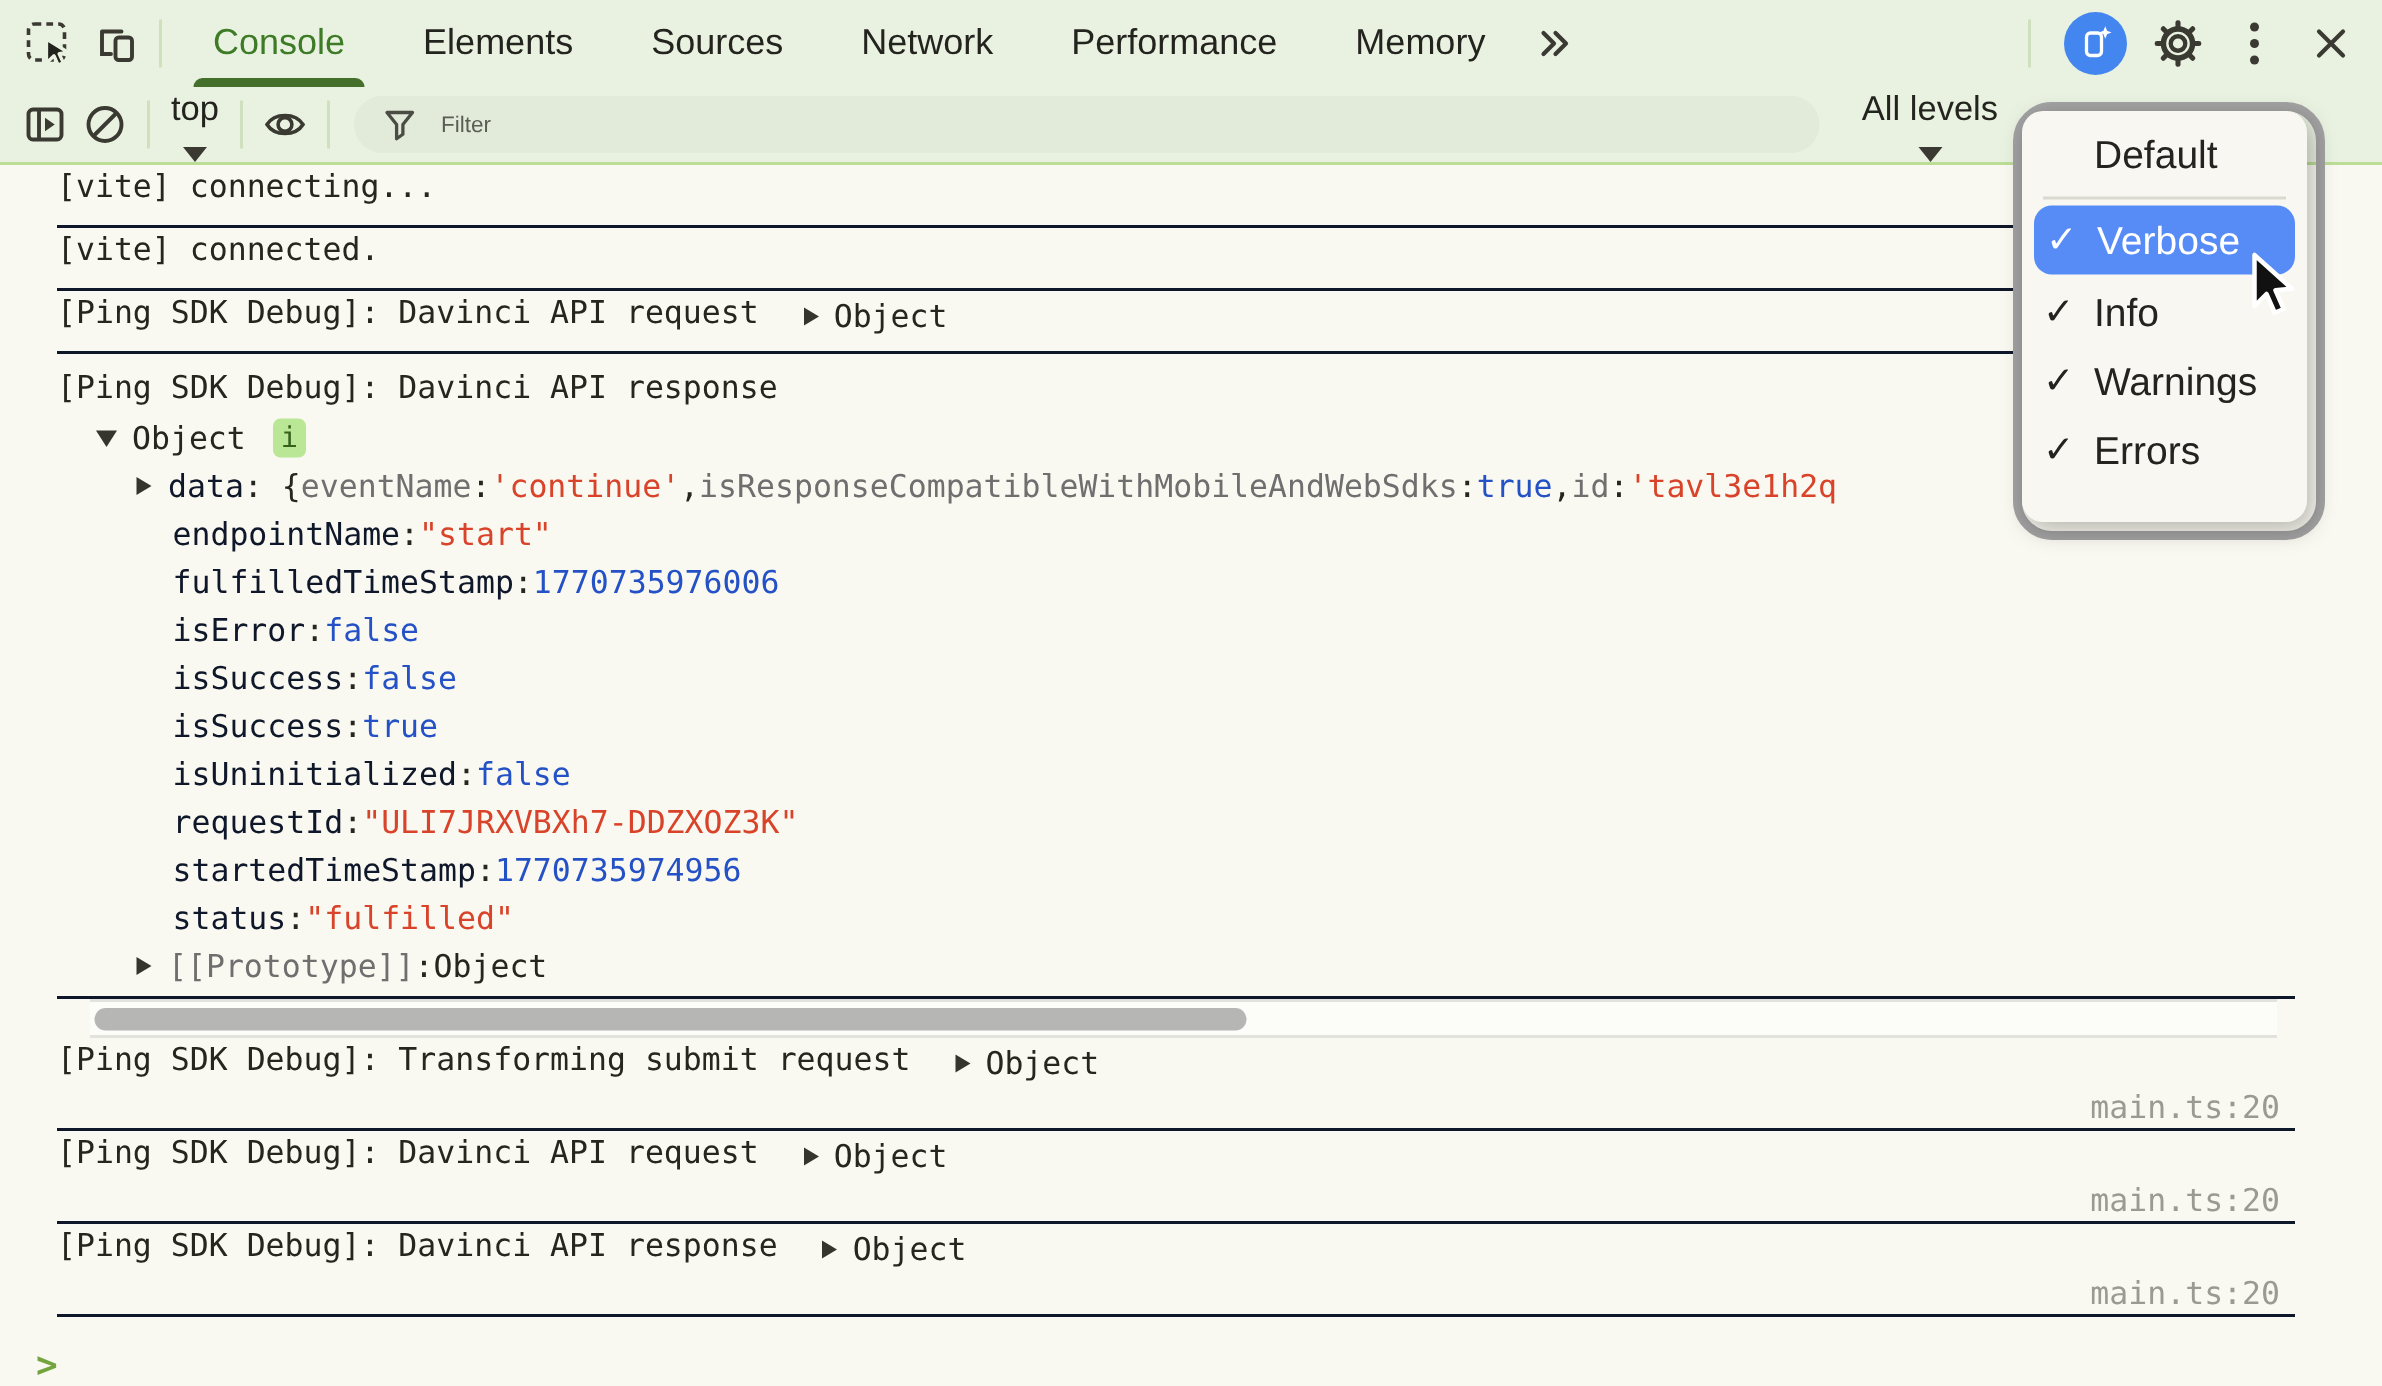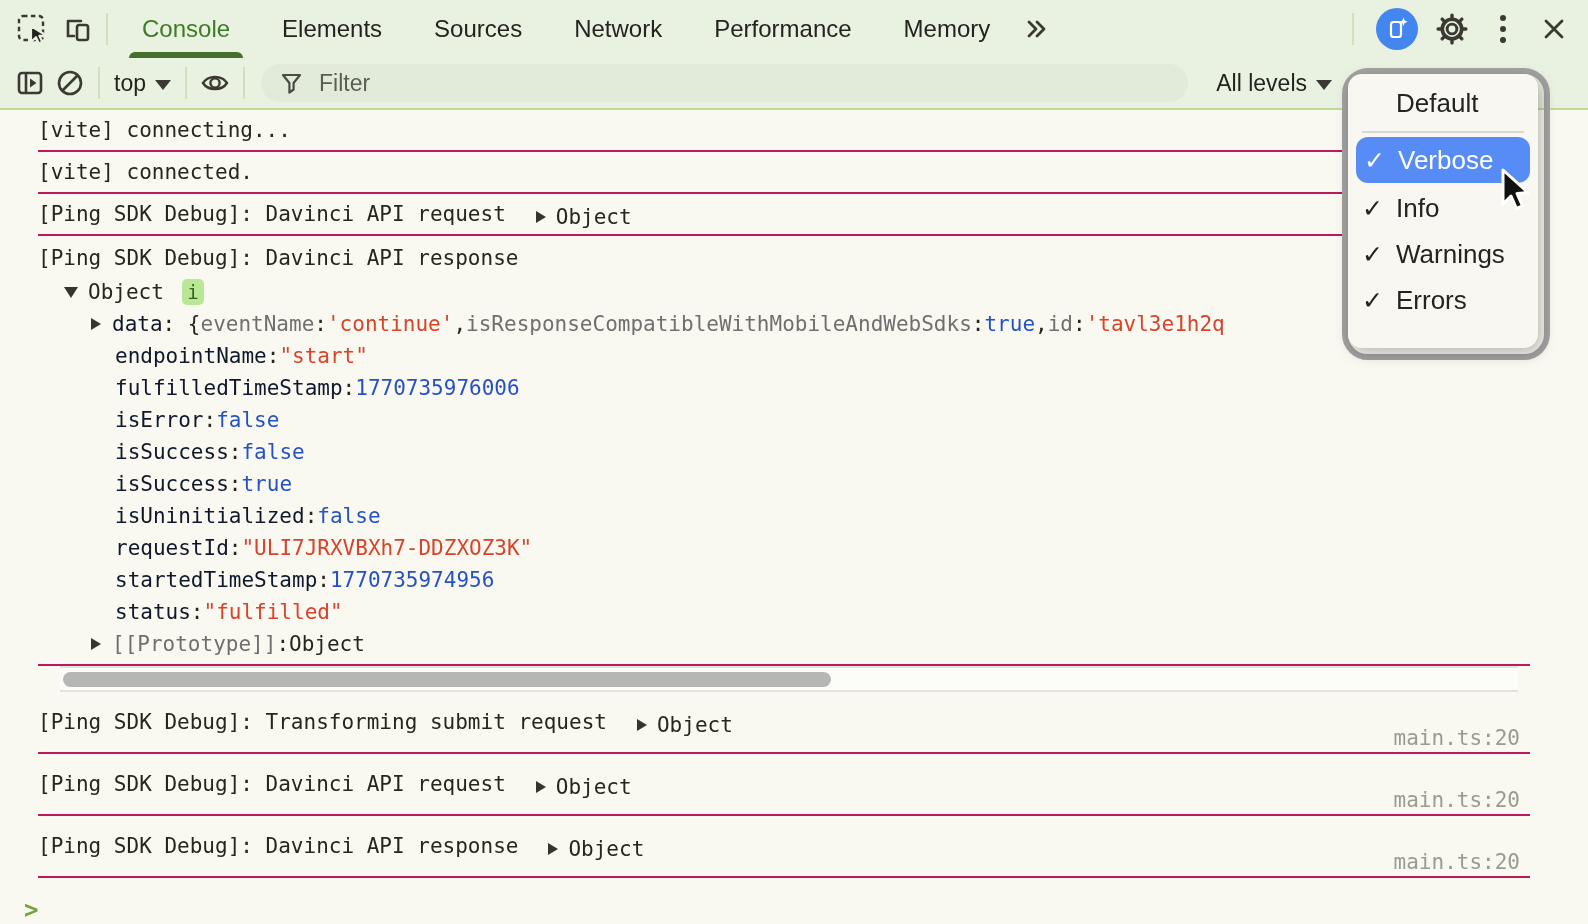--- a/index.html
+++ b/index.html
@@ -40,7 +40,7 @@
     height:52px; background:#e9f1e1; border-bottom:2px solid #bcdd96;
     display:flex; align-items:center; padding:0 0 0 10px;
   }
-  .selector { display:flex; align-items:center; gap:9px; font-size:23px; color:#24241f; padding:0 6px; white-space:nowrap; }
+  .selector { display:flex; align-items:center; gap:9px; font-size:23px; color:#24241f; padding:0 6px; white-space:nowrap;flex-direction:column; }
   .caret { width:0; height:0; border-left:8px solid transparent; border-right:8px solid transparent; border-top:10px solid #3a3a33; margin-top:3px; }
   .filter-pill {
     flex:1 1 auto; height:38px; background:#e2eada; border-radius:19px;

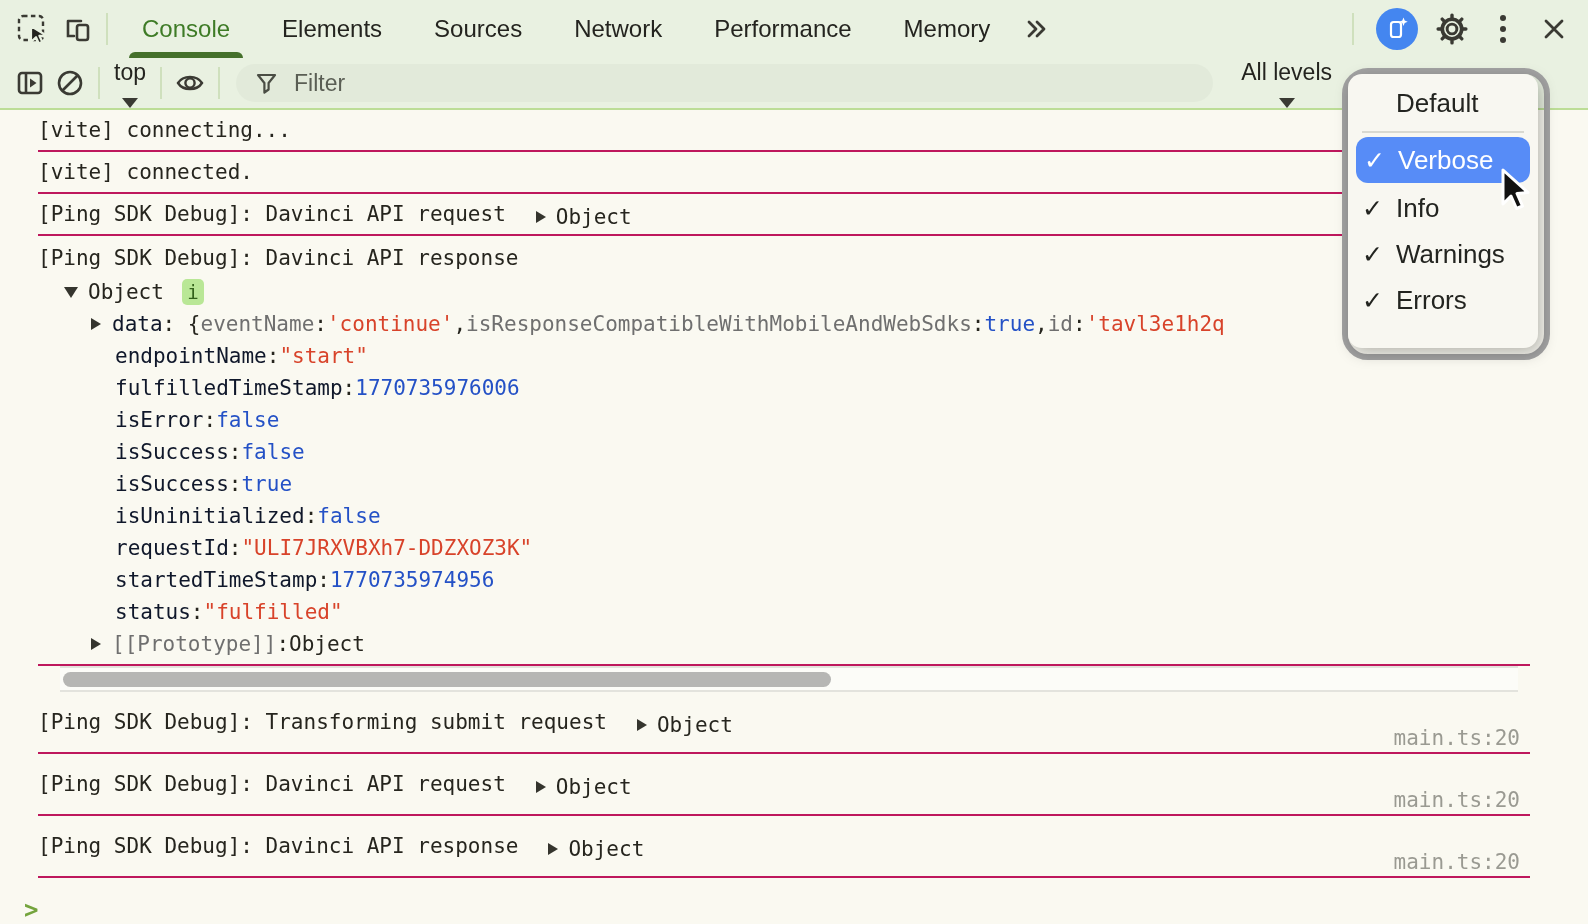--- a/index.html
+++ b/index.html
@@ -48,7 +48,7 @@
   }
   .filter-input {
     border:none; outline:none; background:transparent; flex:1;
-    font-size:23px; color:#3c3f38;
+    font-size:15px; color:#3c3f38;
   }
   .filter-input::placeholder { color:#5a5e54; opacity:1; }
   .toolbar-end-spacer { width:250px; flex:0 0 auto; }

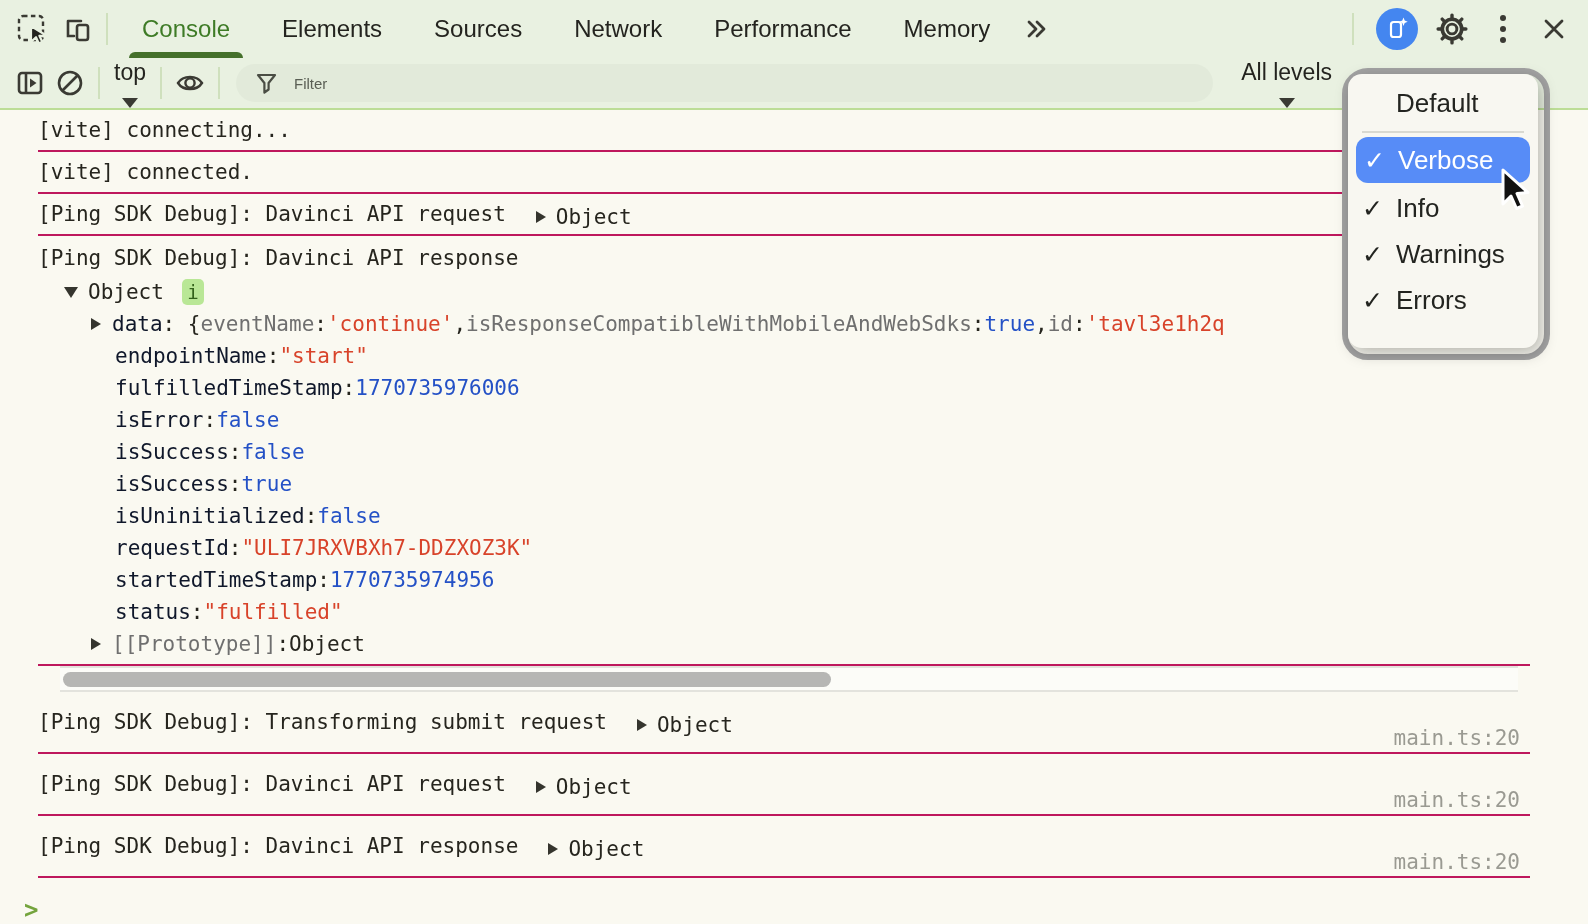--- a/index.html
+++ b/index.html
@@ -57,8 +57,8 @@
   .console-body { font-family:"DejaVu Sans Mono", monospace; font-size:21px; color:#26251e; }
   .messages { margin:0 58px 0 38px; }
   .console-row {
-    border-bottom:2px solid #be185d; min-height:42px;
-    display:flex; align-items:center; padding:2px 0;
+    border-bottom:2px solid #0f172a; min-height:42px;
+    display:flex; align-items:flex-start; padding:2px 0;
   }
   .console-row .spacer { flex:1; }
   .obj-preview { display:inline-flex; align-items:center; gap:10px; margin-left:30px; position:relative; top:3px; }

